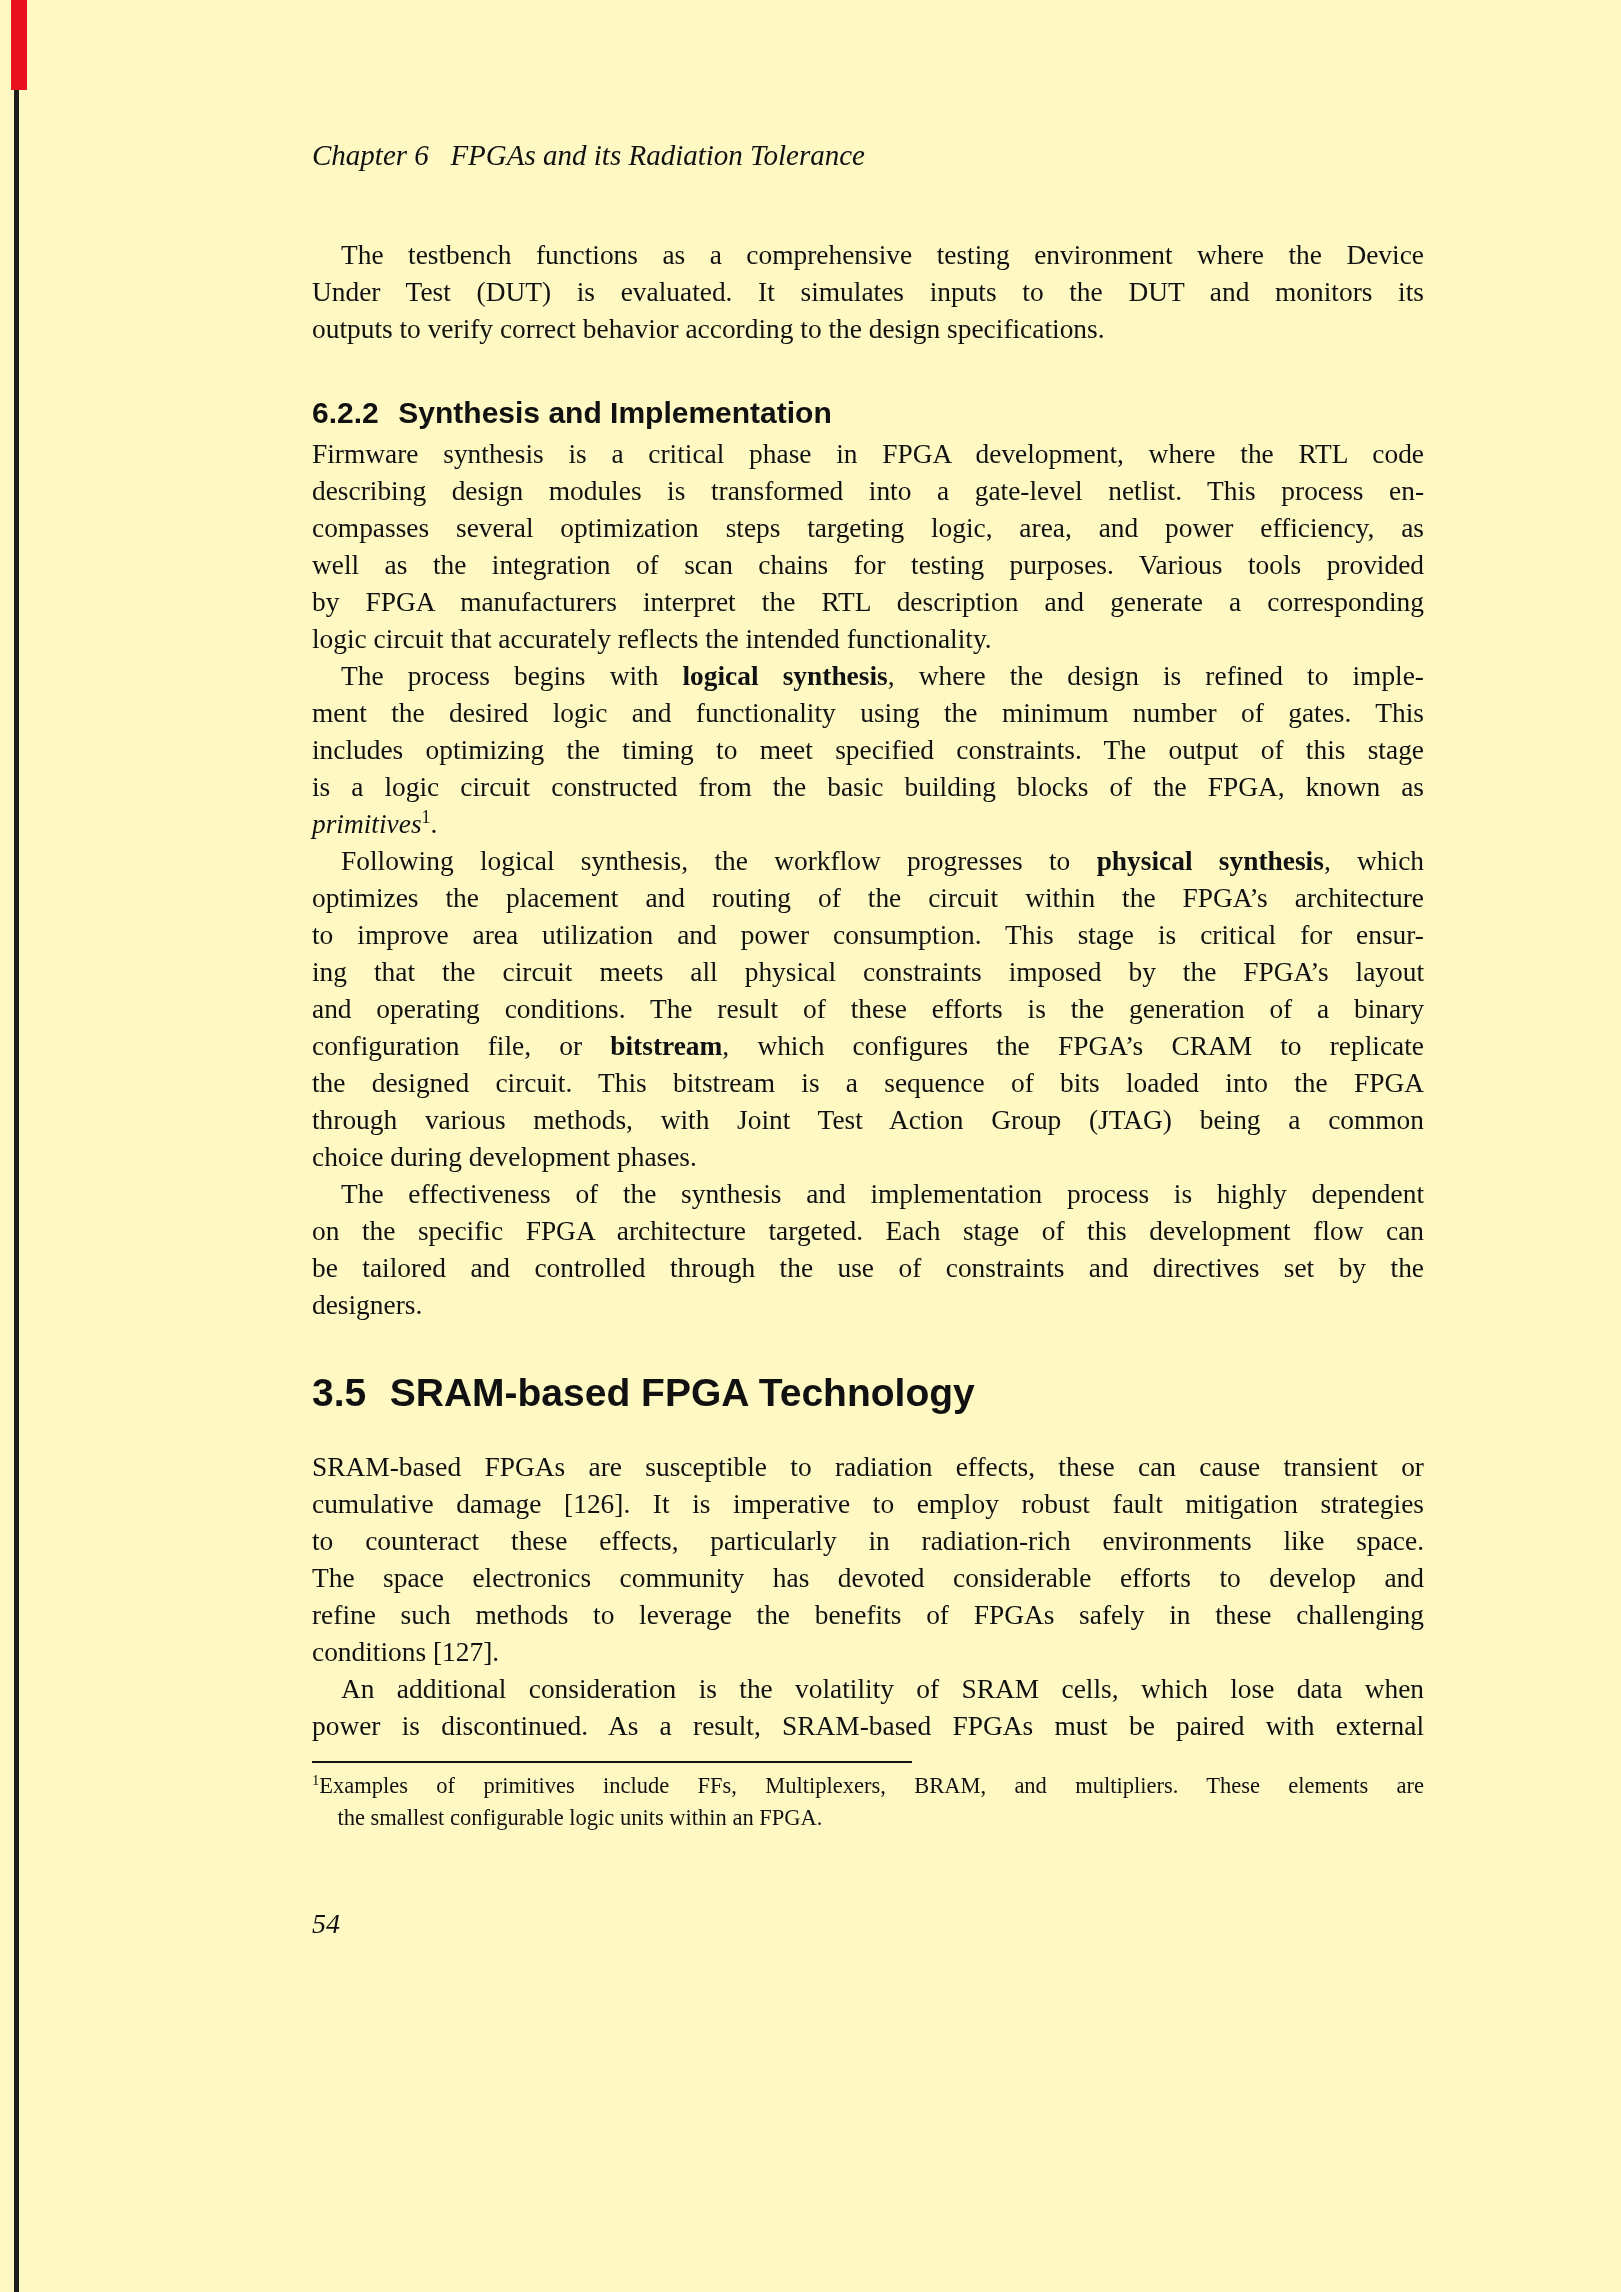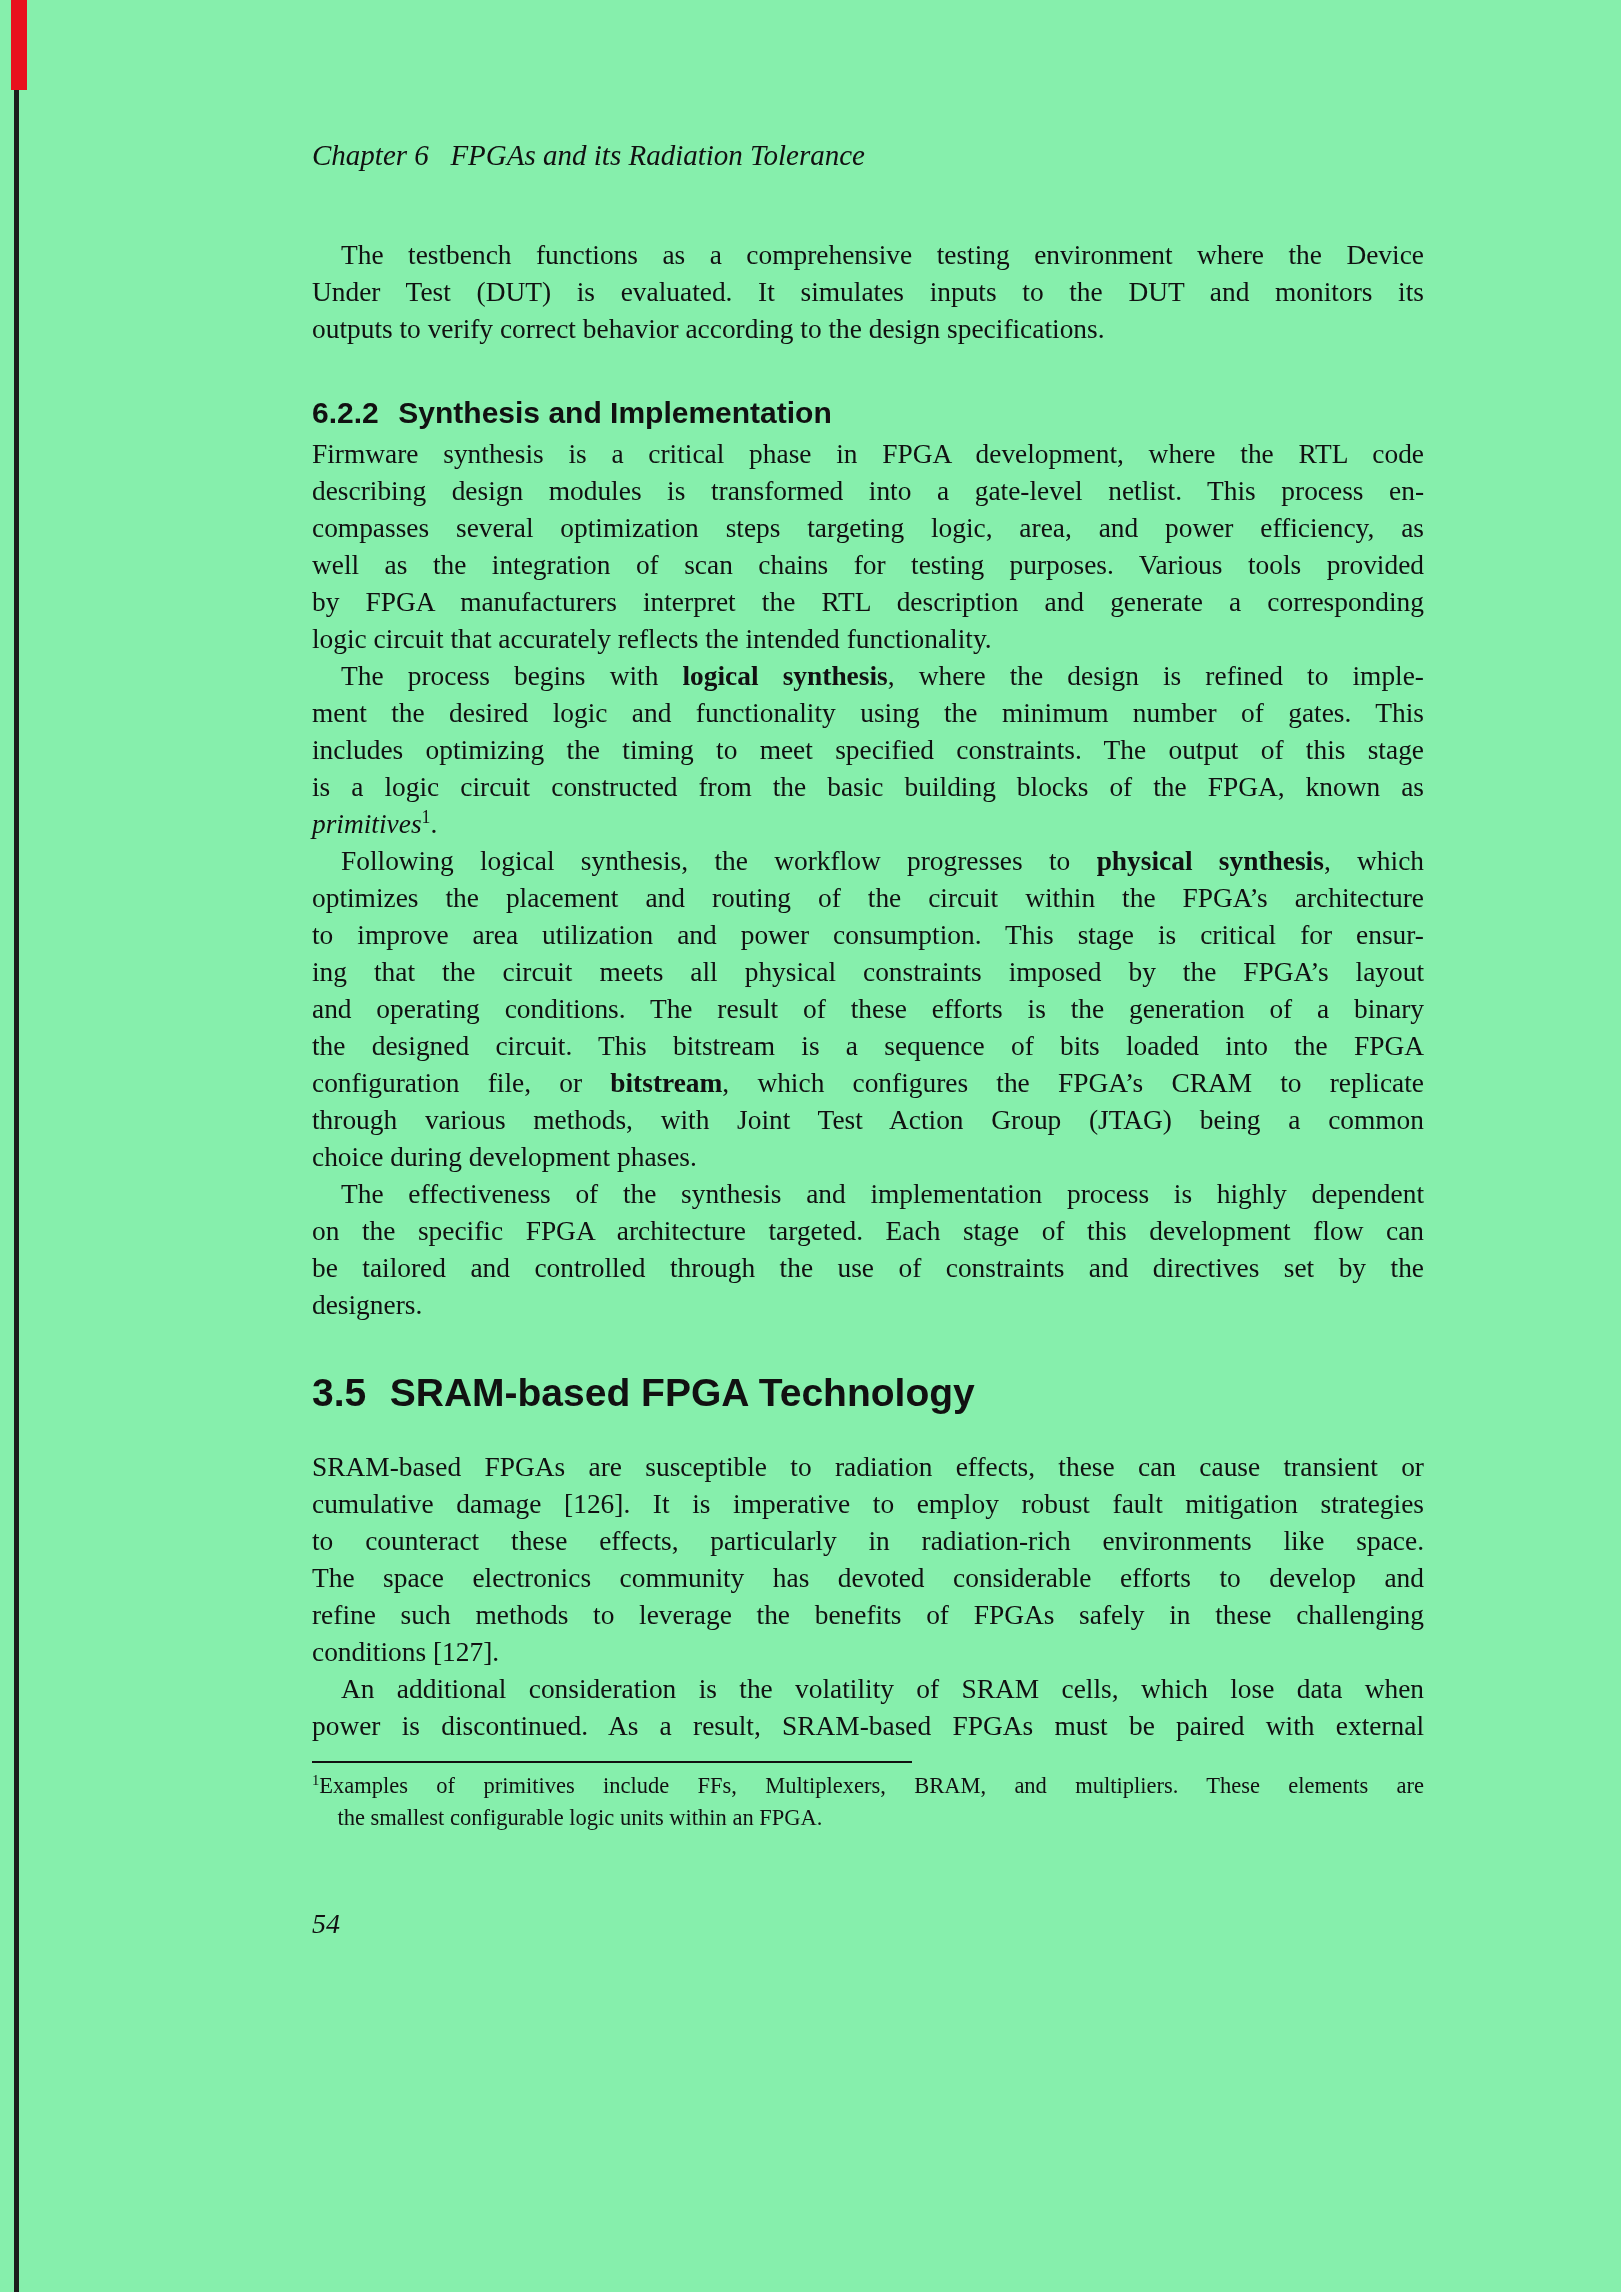--- a/index.html
+++ b/index.html
@@ -6,7 +6,7 @@
   .page{
     position:relative;
     width:1621px;height:2293px;
-    background:#86efac;
+    background:#fef9c3;
     color:#111111;
     font-family:"Liberation Serif","DejaVu Serif",serif;
     overflow:hidden;

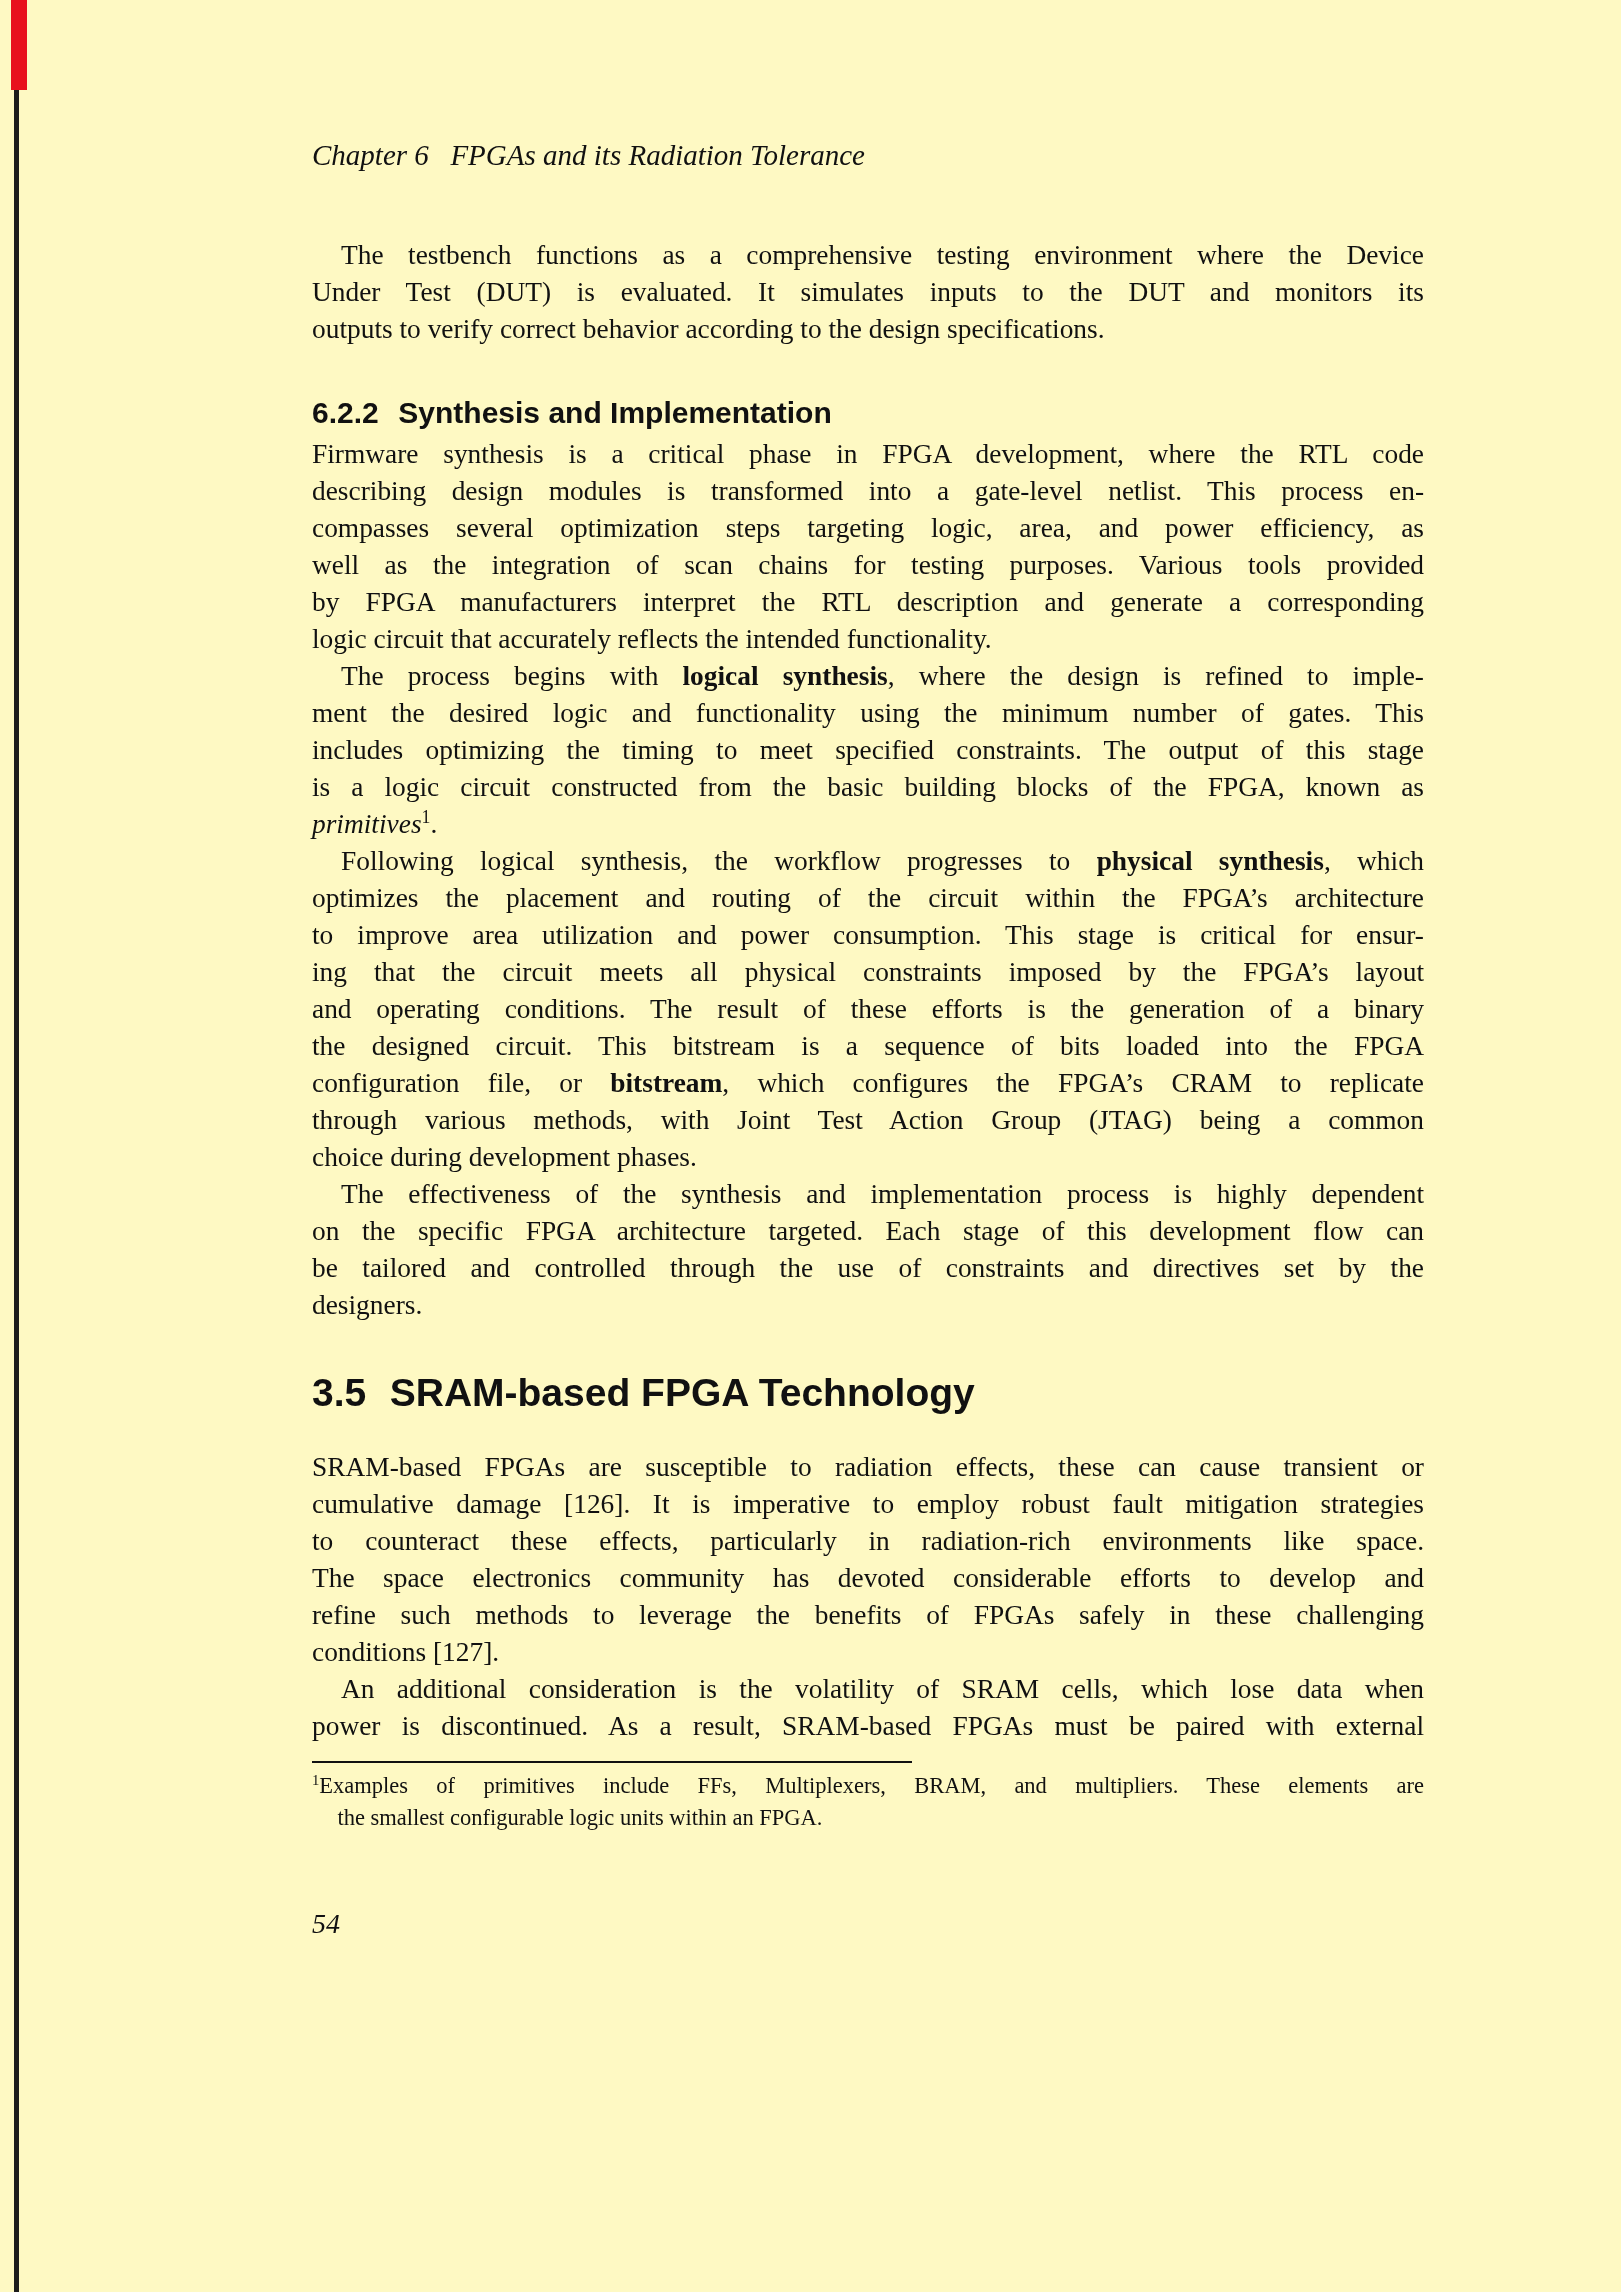--- a/index.html
+++ b/index.html
@@ -96,8 +96,8 @@
         <div class="tl">to improve area utilization and power consumption.  This stage is critical for ensur-</div>
         <div class="tl">ing that the circuit meets all physical constraints imposed by the FPGA’s layout</div>
         <div class="tl">and operating conditions.   The result of these efforts is the generation of a binary</div>
+        <div class="tl">configuration file, or <b>bitstream</b>, which configures the FPGA’s CRAM to replicate</div>
         <div class="tl">the designed circuit.  This bitstream is a sequence of bits loaded into the FPGA</div>
-        <div class="tl">configuration file, or <b>bitstream</b>, which configures the FPGA’s CRAM to replicate</div>
         <div class="tl">through various methods, with Joint Test Action Group (JTAG) being a common</div>
         <div class="tl last">choice during development phases.</div>
       </div>

